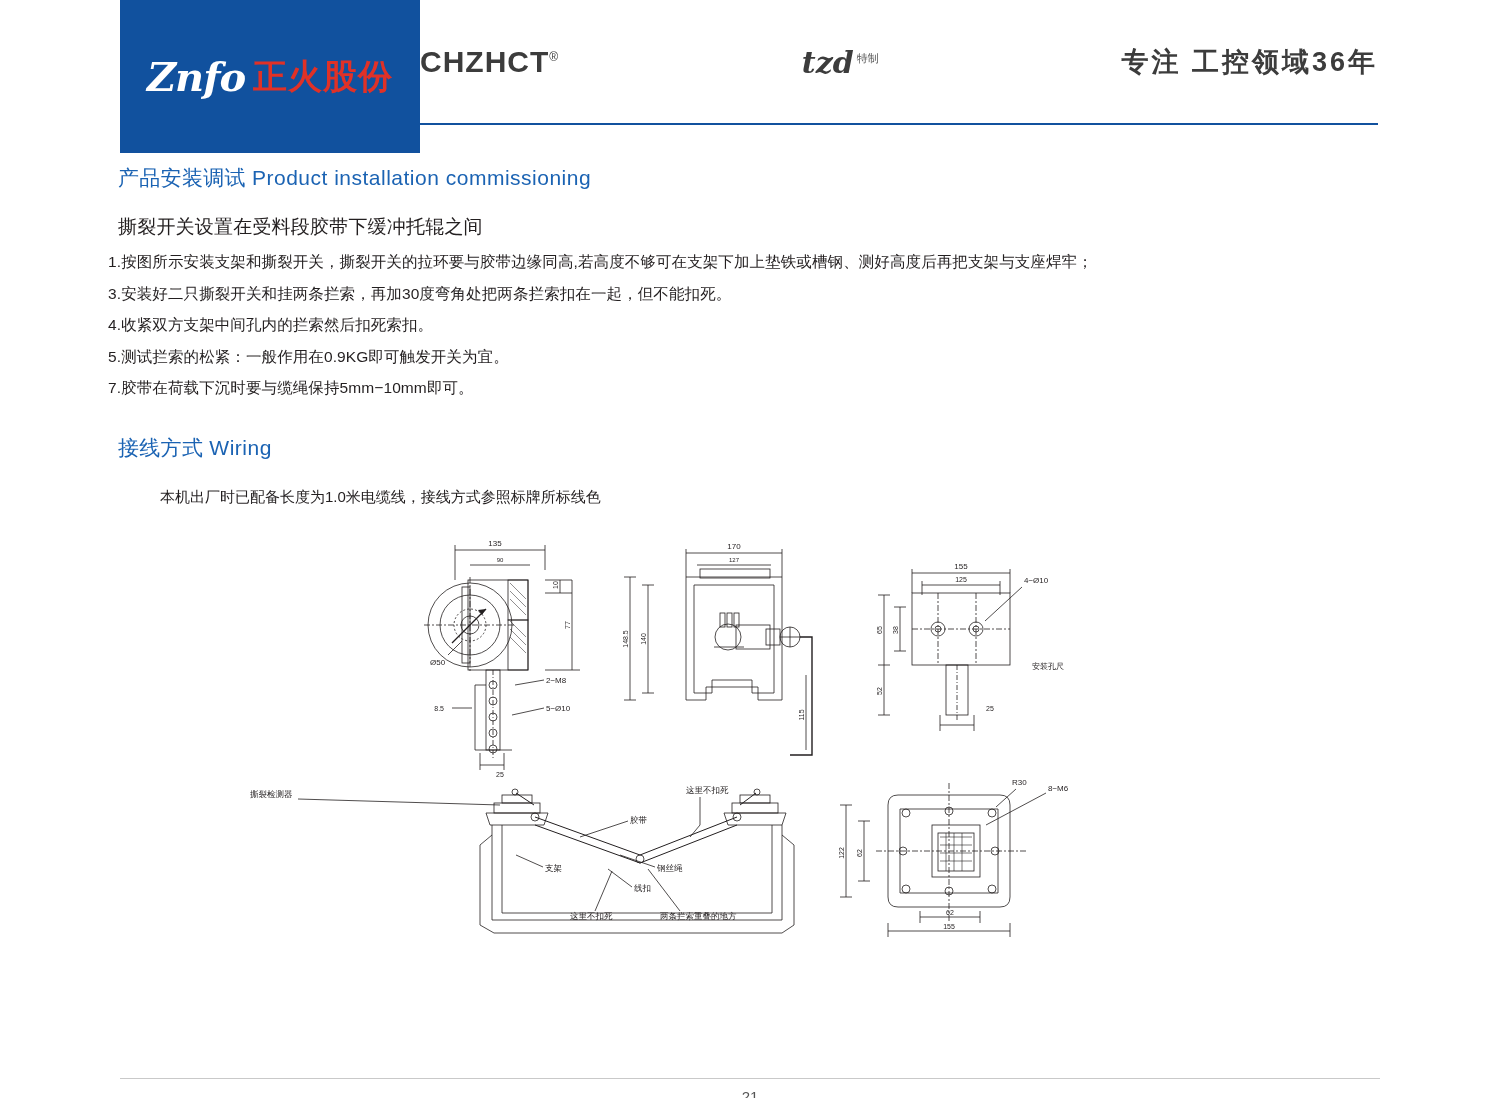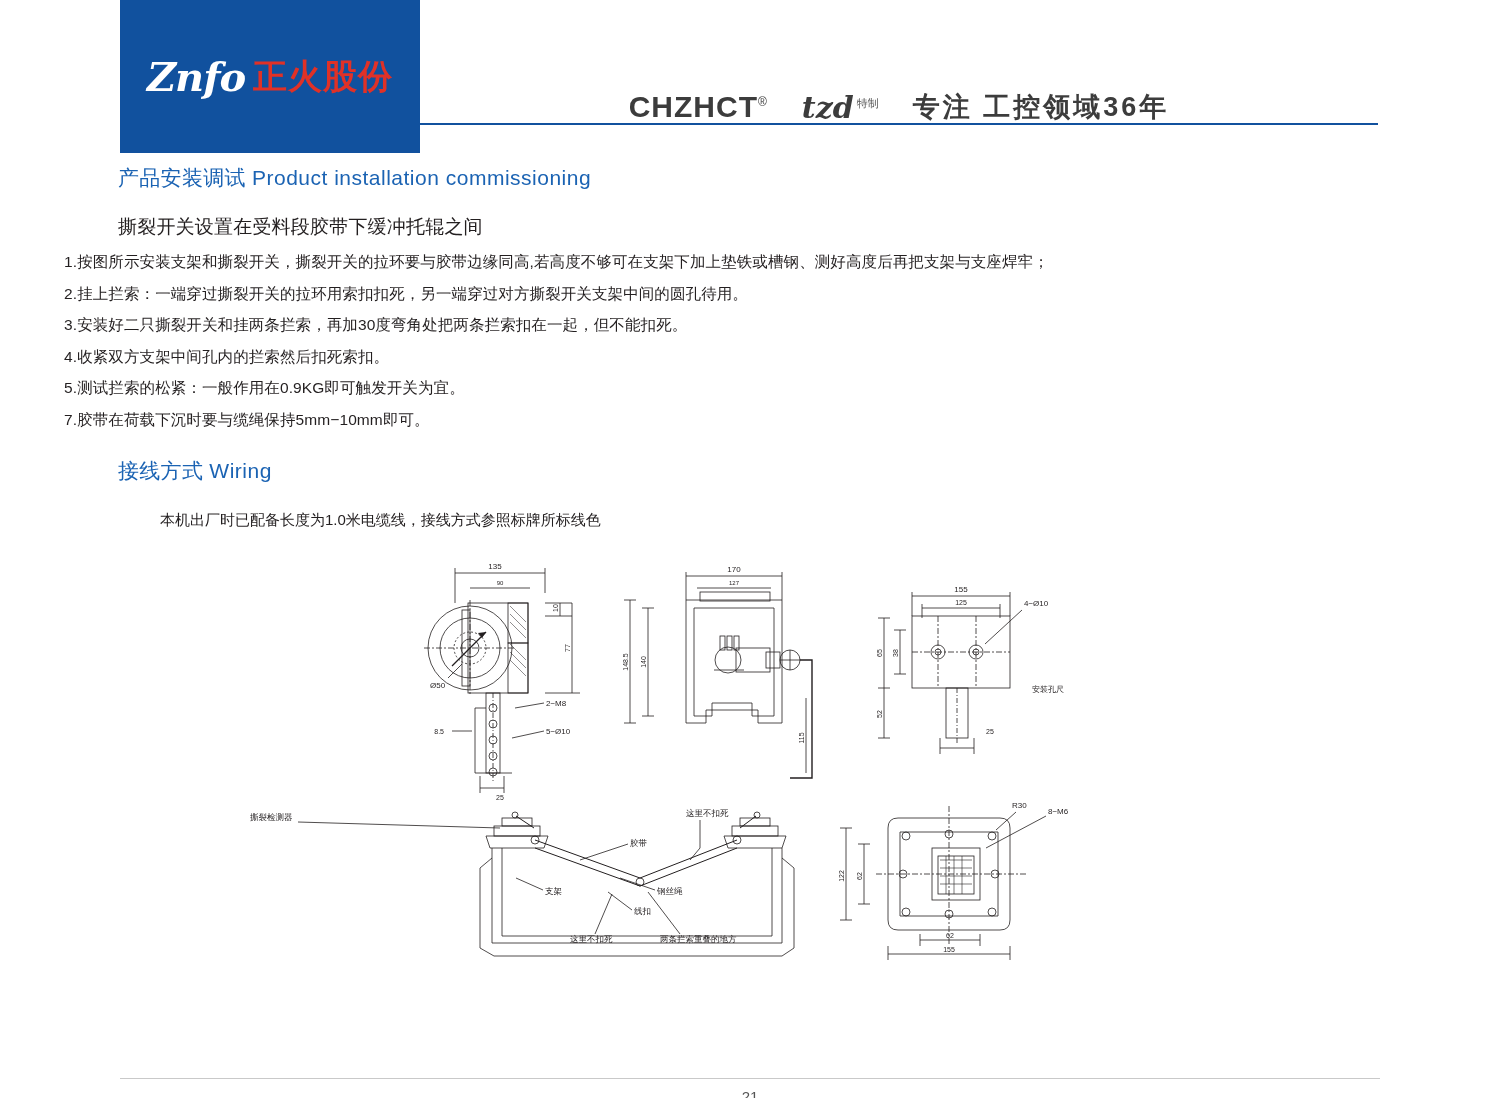--- a/index.html
+++ b/index.html
@@ -60,10 +60,9 @@
     height: 124px;
     display: flex;
     align-items: center;
-    justify-content: center;
+    justify-content: space-between;
     padding-right: 122px;
     gap: 34px;
-    margin-top: 45px;
   }
   .brand-chzhct {
     font-family: "Liberation Sans", sans-serif;

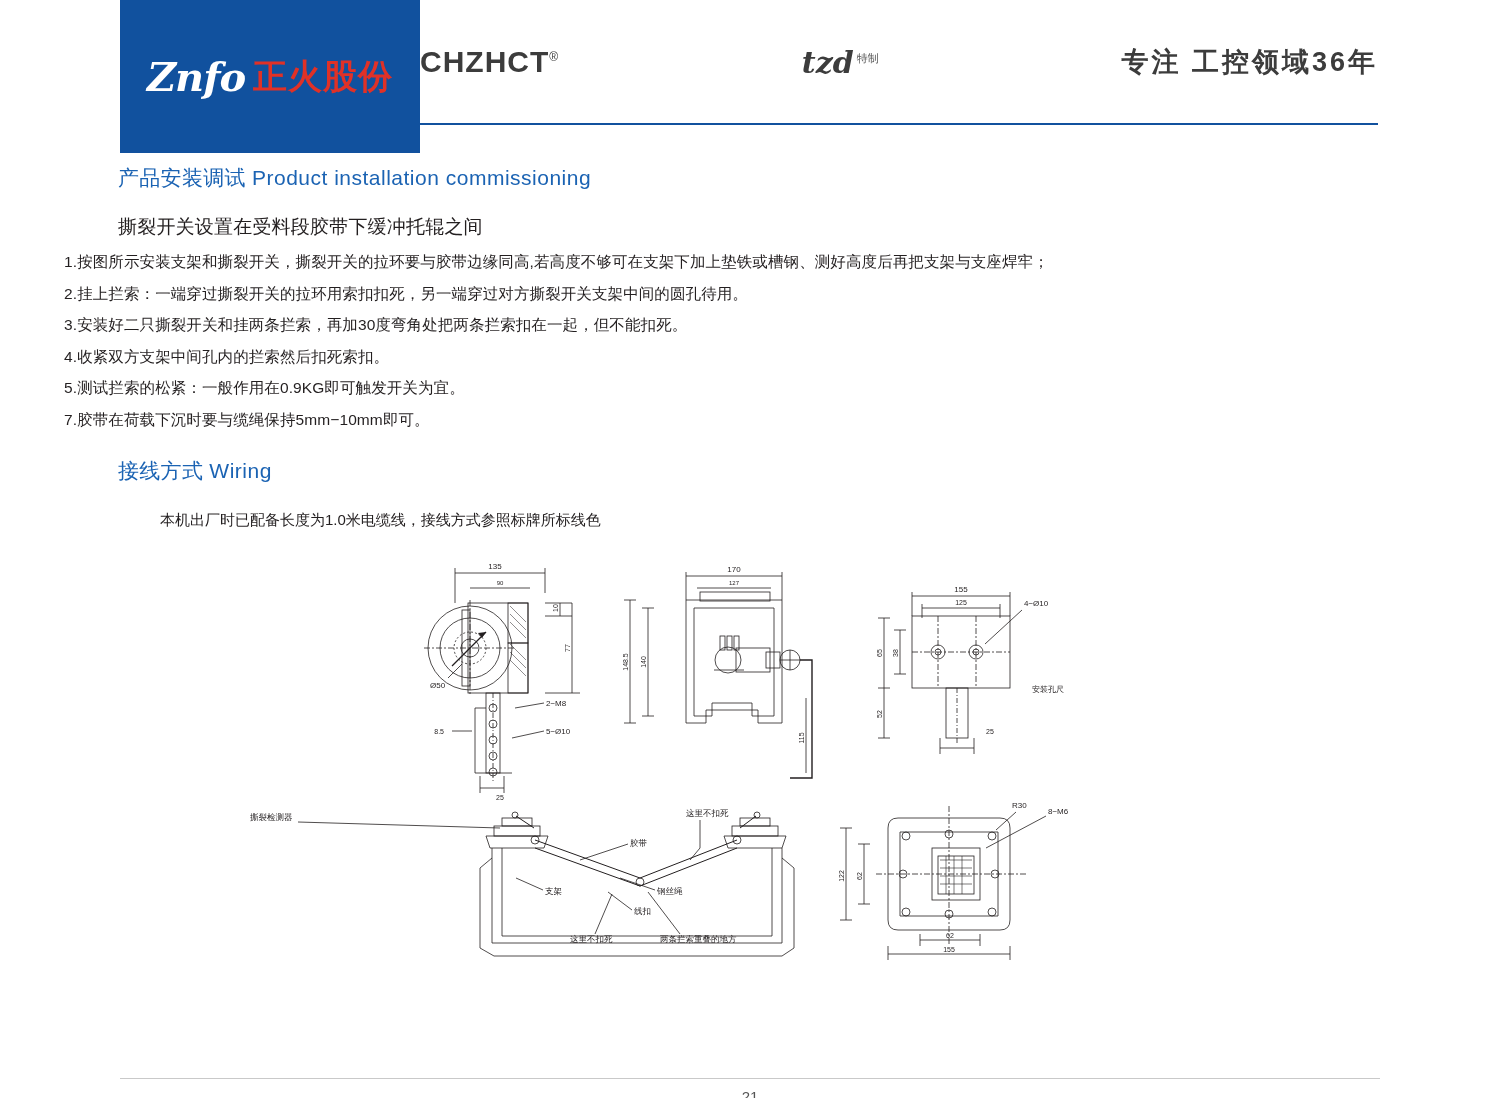--- a/index.html
+++ b/index.html
@@ -139,7 +139,7 @@
   ol.steps {
     list-style: none;
     margin: 14px 0 0 0;
-    padding: 0 0 0 64px;
+    padding: 0 0 0 108px;
   }
   ol.steps li {
     font-size: 15.5px;

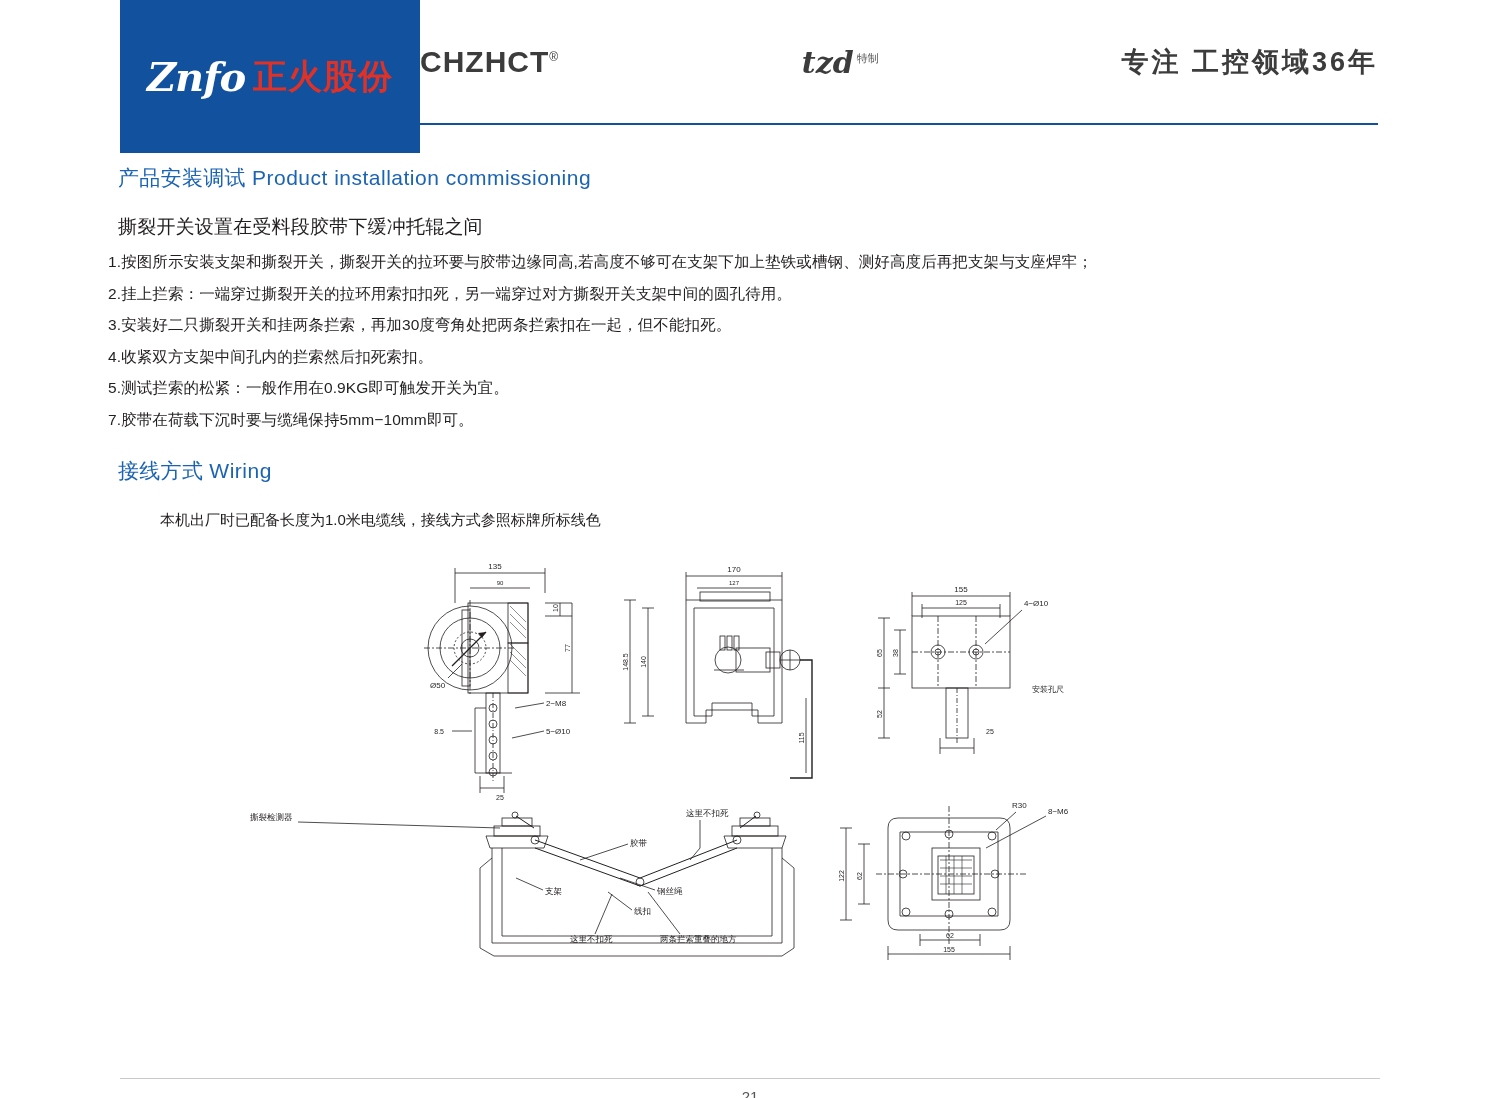--- a/index.html
+++ b/index.html
@@ -222,7 +222,6 @@
 
   <ol class="steps">
     <li>1.按图所示安装支架和撕裂开关，撕裂开关的拉环要与胶带边缘同高,若高度不够可在支架下加上垫铁或槽钢、测好高度后再把支架与支座焊牢；</li>
-    <li>2.挂上拦索：一端穿过撕裂开关的拉环用索扣扣死，另一端穿过对方撕裂开关支架中间的圆孔待用。</li>
     <li>3.安装好二只撕裂开关和挂两条拦索，再加30度弯角处把两条拦索扣在一起，但不能扣死。</li>
     <li>4.收紧双方支架中间孔内的拦索然后扣死索扣。</li>
     <li>5.测试拦索的松紧：一般作用在0.9KG即可触发开关为宜。</li>

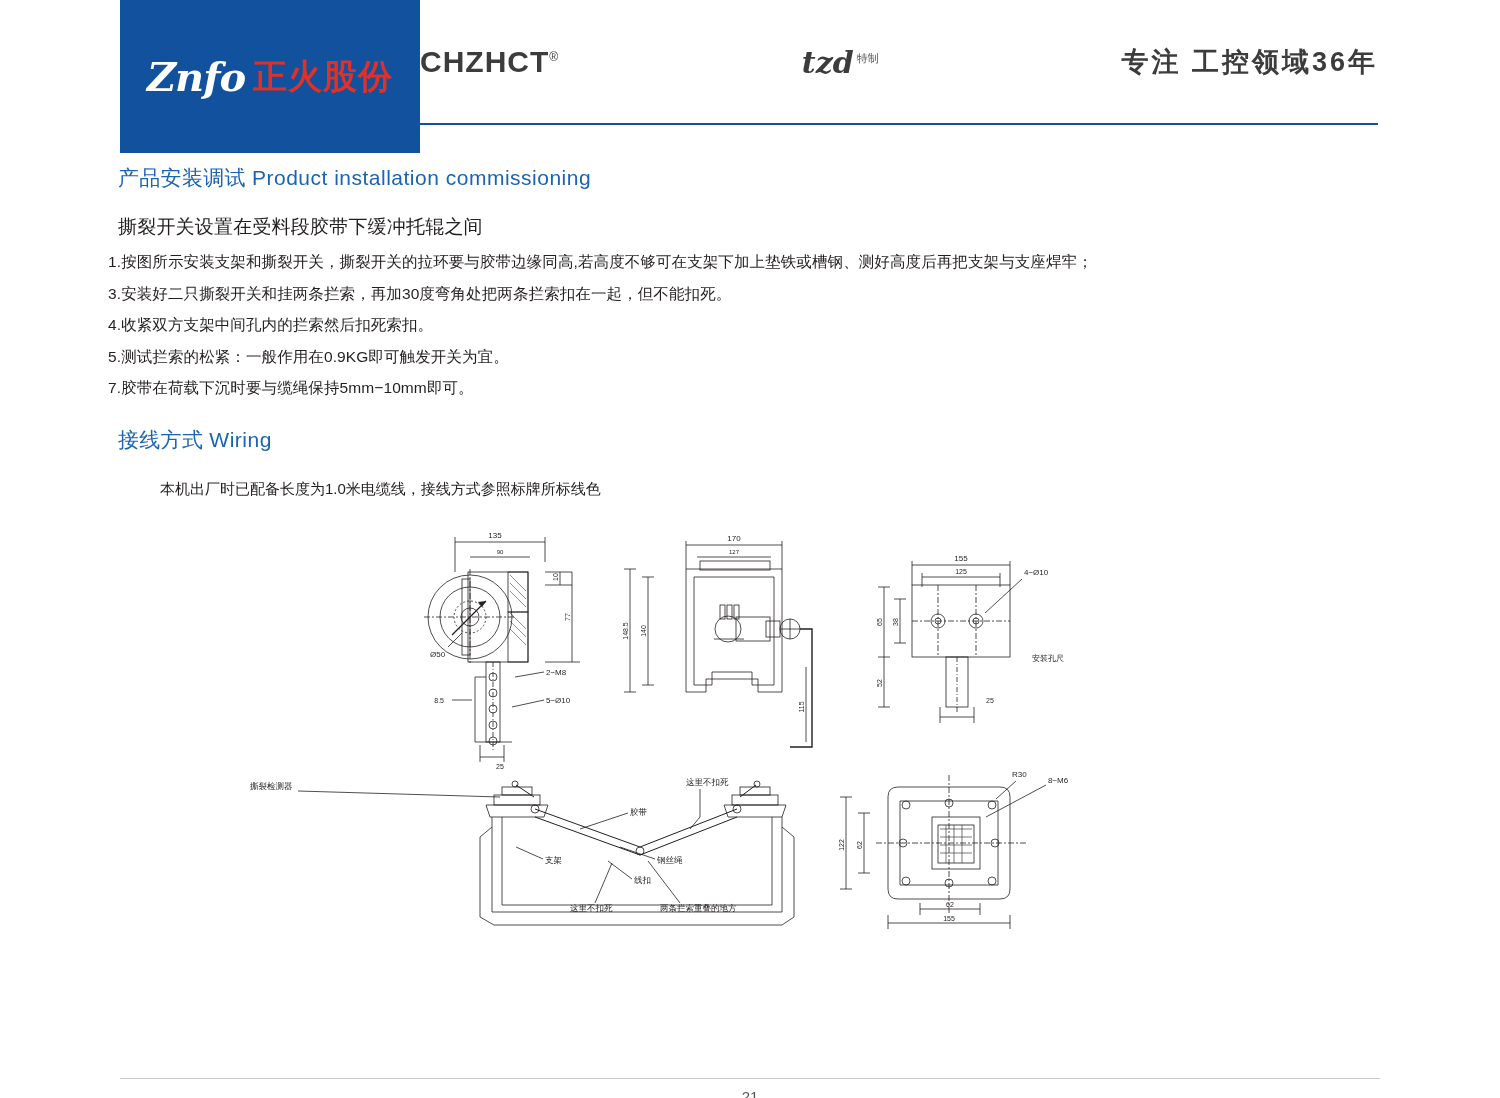--- a/index.html
+++ b/index.html
@@ -149,7 +149,7 @@
     letter-spacing: 0.1px;
   }
   .section-title.wiring {
-    margin-top: 30px;
+    margin-top: 38px;
   }
   .wiring-note {
     margin-left: 160px;

